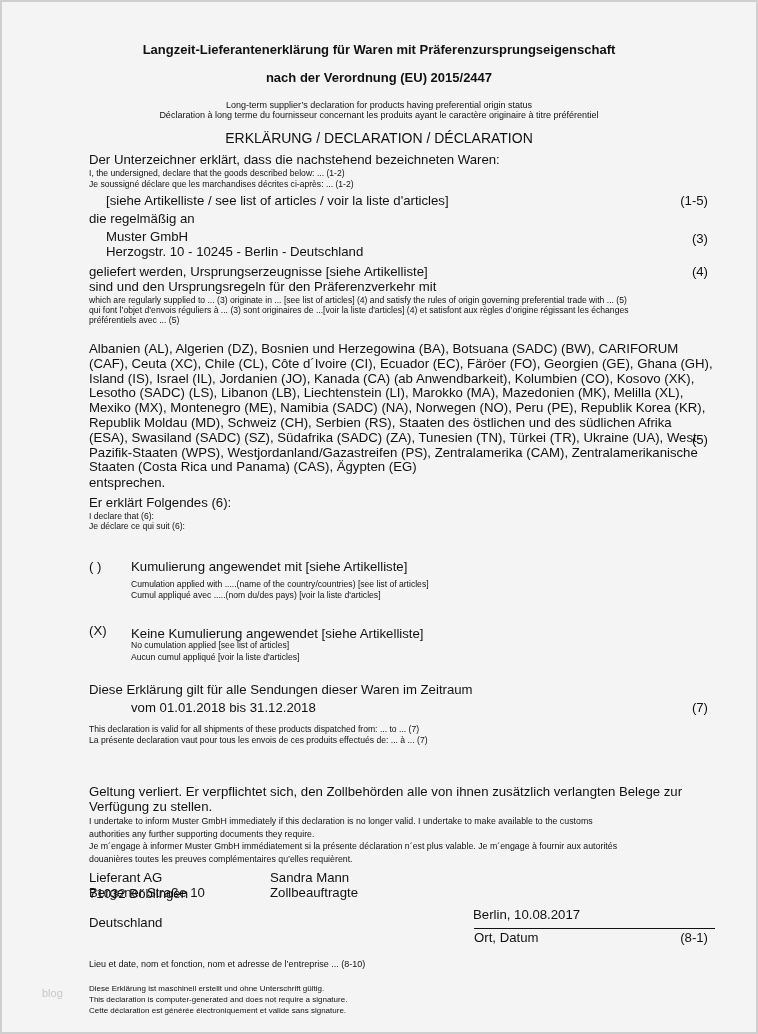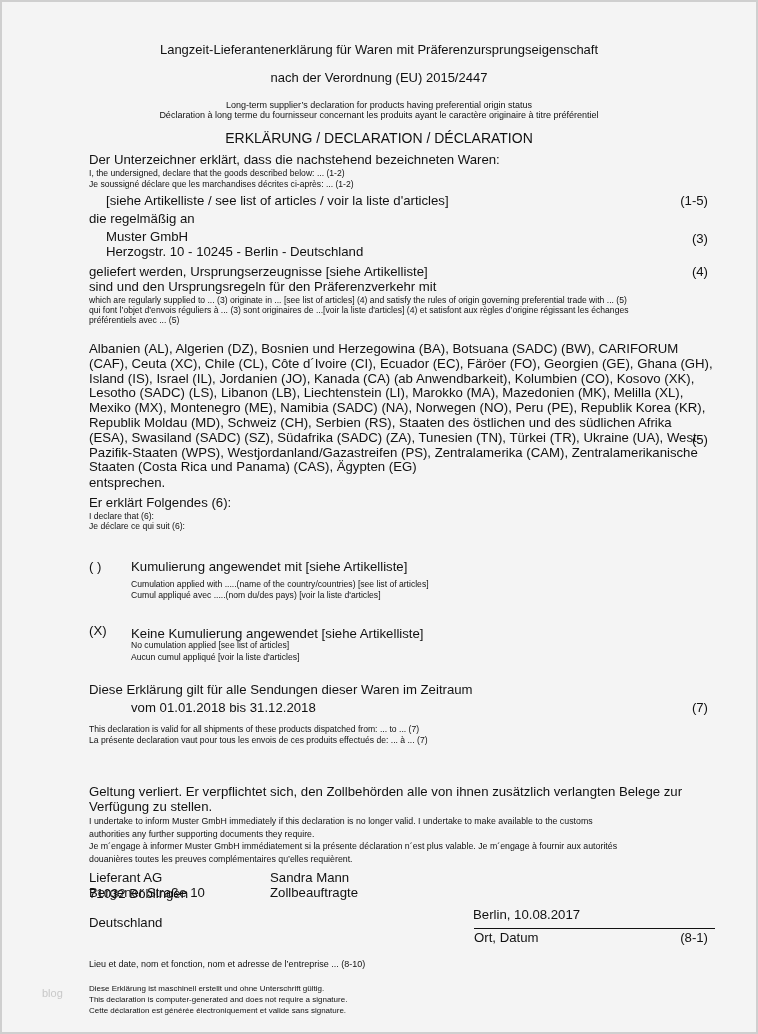--- a/index.html
+++ b/index.html
@@ -17,7 +17,7 @@
   }
   .abs { position: absolute; white-space: nowrap; }
   .center { left: 0; width: 754px; text-align: center; }
-  .t-title { font-size: 13px; font-weight: normal; }
+  .t-title { font-size: 13px; font-weight: bold; }
   .t-sub { font-size: 9px; line-height: 10px; }
   .t-big { font-size: 14px; }
   .t-main { font-size: 13.2px; line-height: 15px; }

